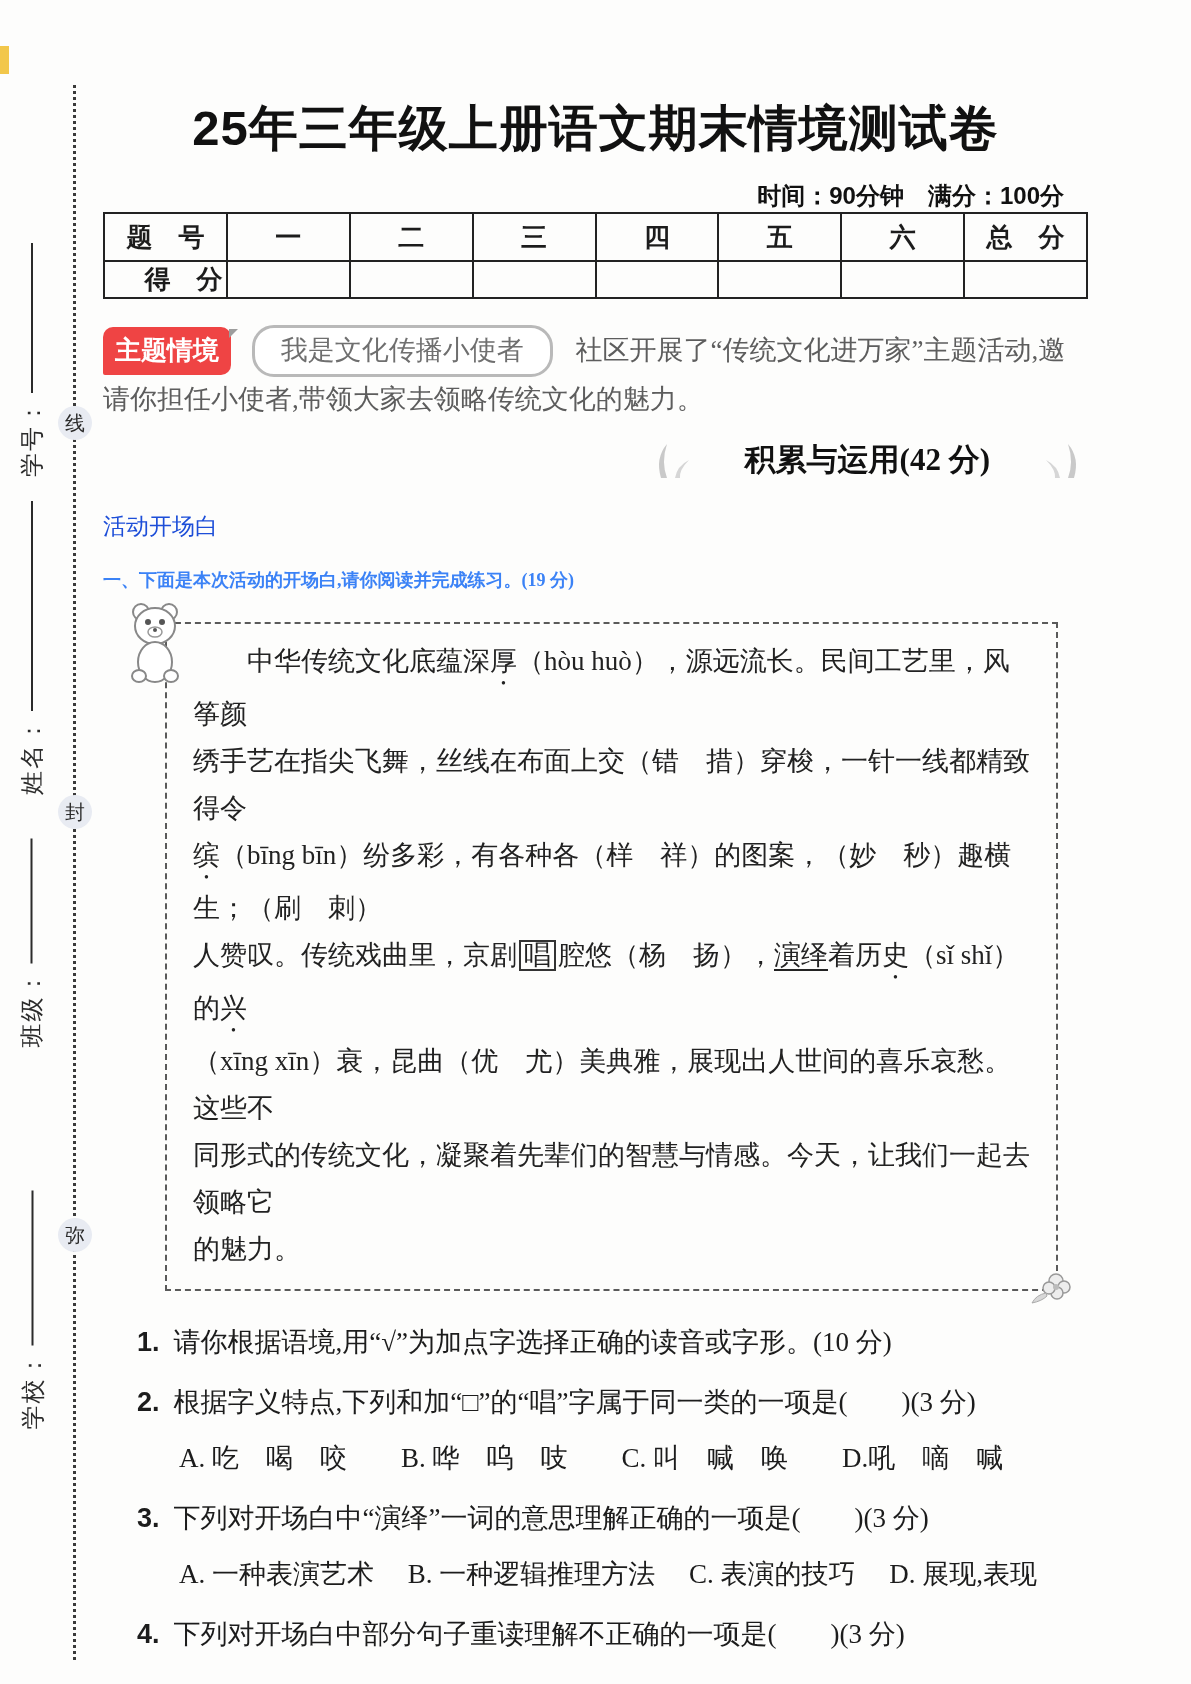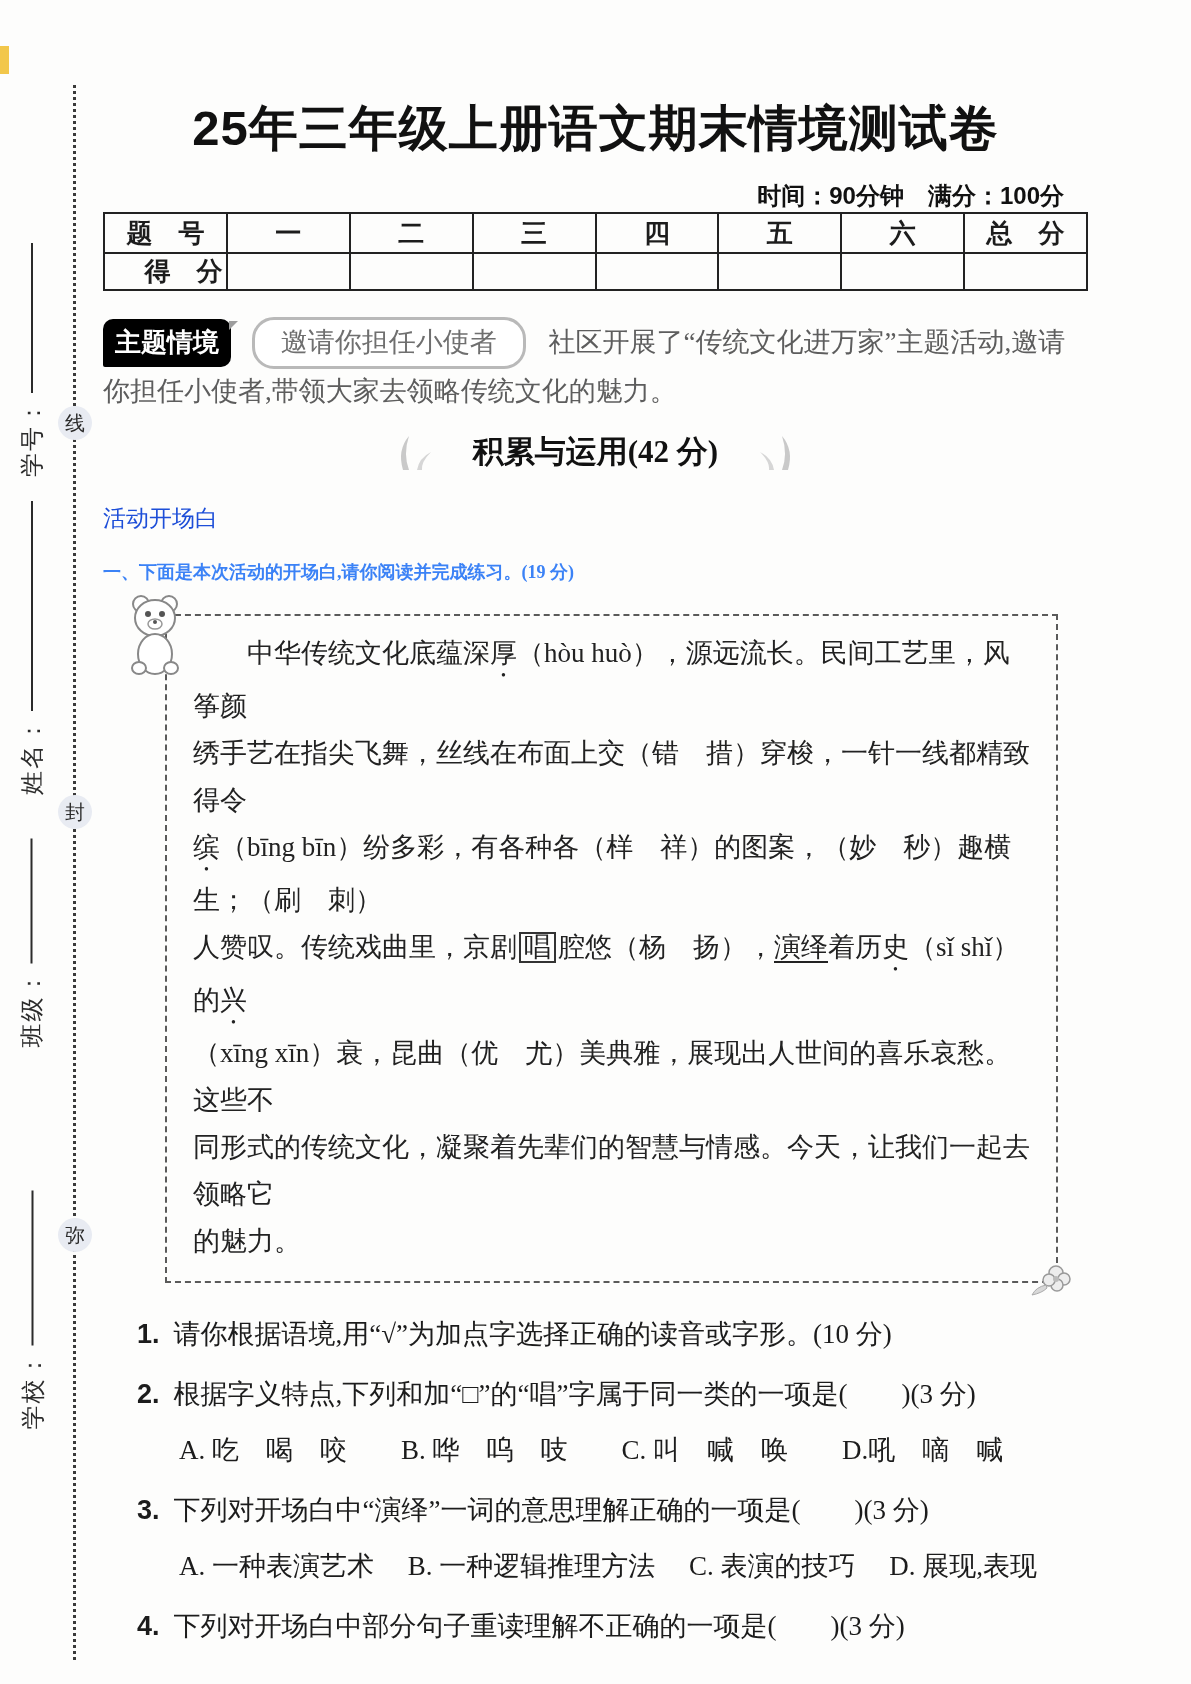--- a/index.html
+++ b/index.html
@@ -29,7 +29,7 @@
 
   table.score { width:100%; border-collapse:collapse; table-layout:fixed;
     font-family:"Liberation Sans", sans-serif; font-weight:bold; font-size:26px; }
-  table.score td { border:2px solid #222; text-align:center; height:40px; }
+  table.score td { border:2px solid #222; text-align:center; height:48px; }
   table.score tr.score-row td { height:37px;padding-left:36px; }
 
   

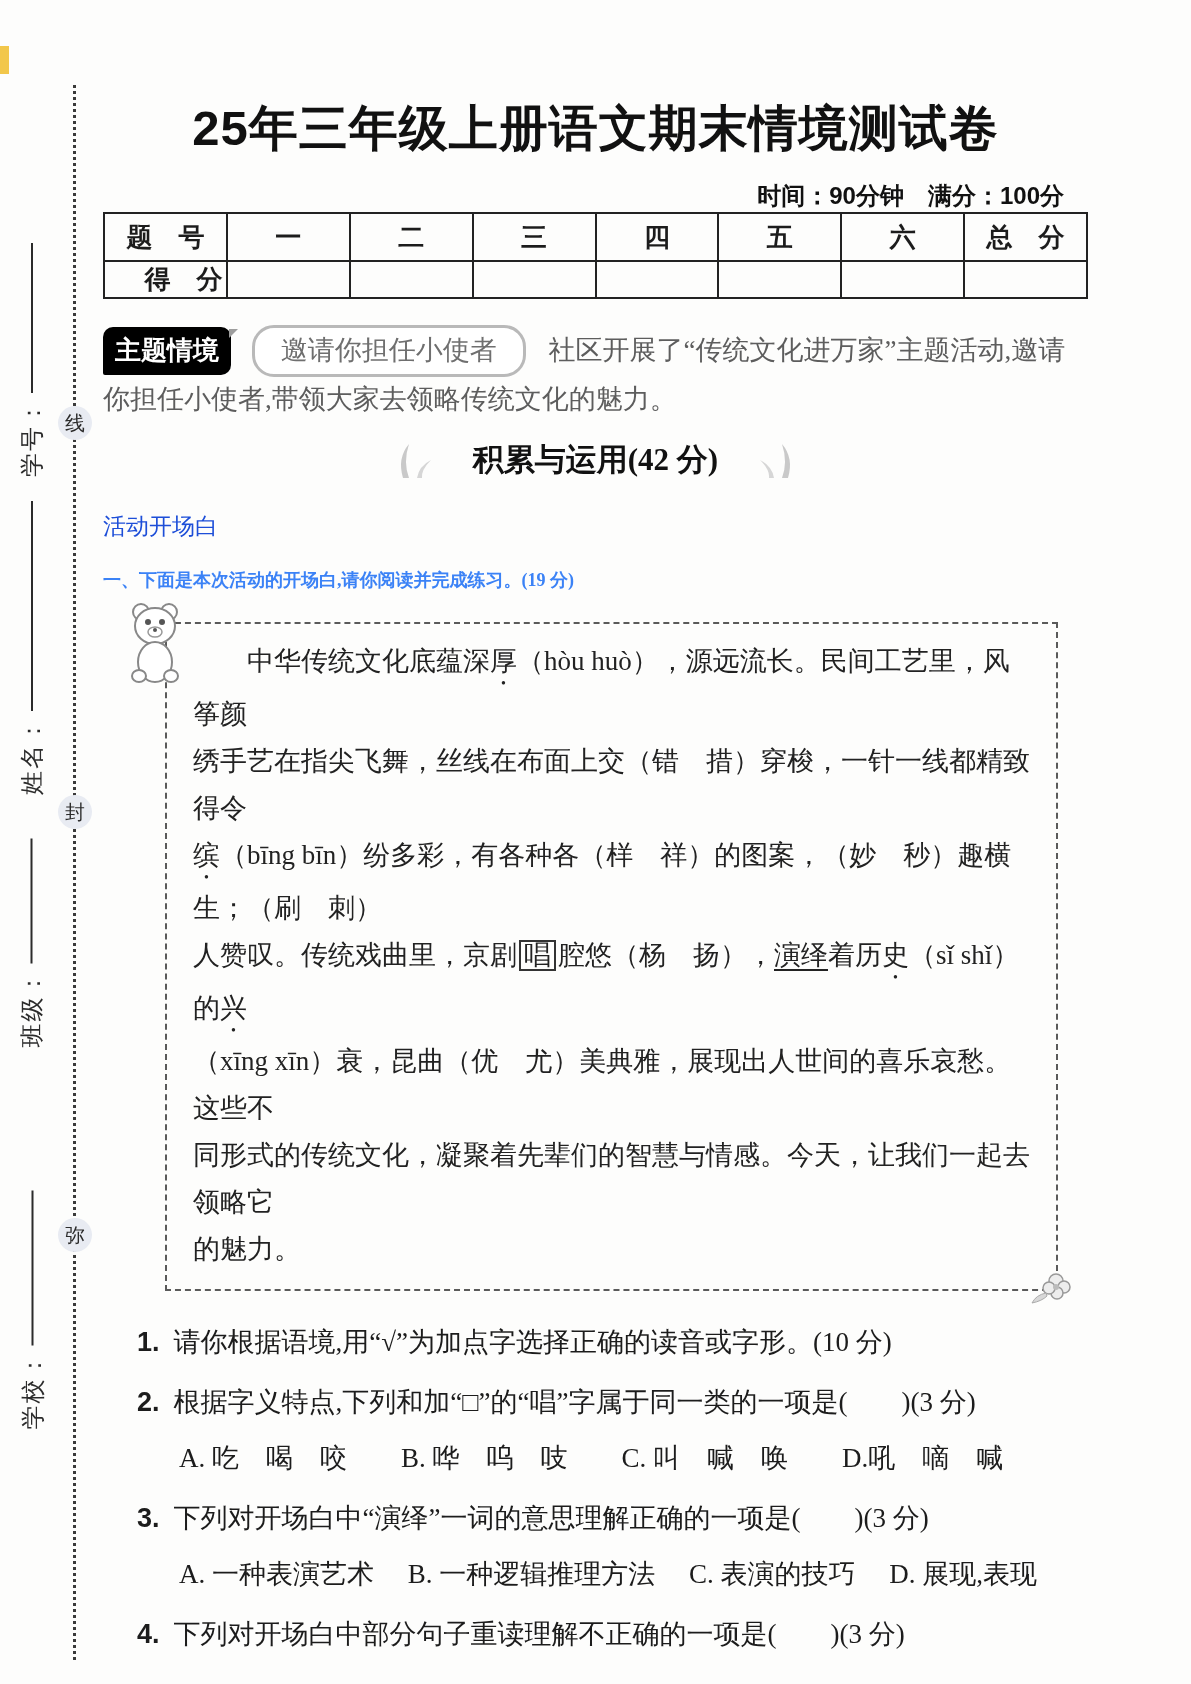--- a/index.html
+++ b/index.html
@@ -34,7 +34,7 @@
 
   
   .theme-p { margin-top:26px; font-size:27px; line-height:44px; color:#5d5d5d; }
-  .badge-theme { display:inline-block; background:#000000; color:#fff;
+  .badge-theme { display:inline-block; background:#ef4444; color:#fff;
     font-family:"Liberation Sans", sans-serif; font-weight:bold; font-size:26px;
     padding:1px 12px 3px; border-radius:10px 10px 10px 2px; position:relative; margin-right:14px; }
   .badge-theme::after { content:""; position:absolute; right:-7px; top:2px; width:0; height:0;

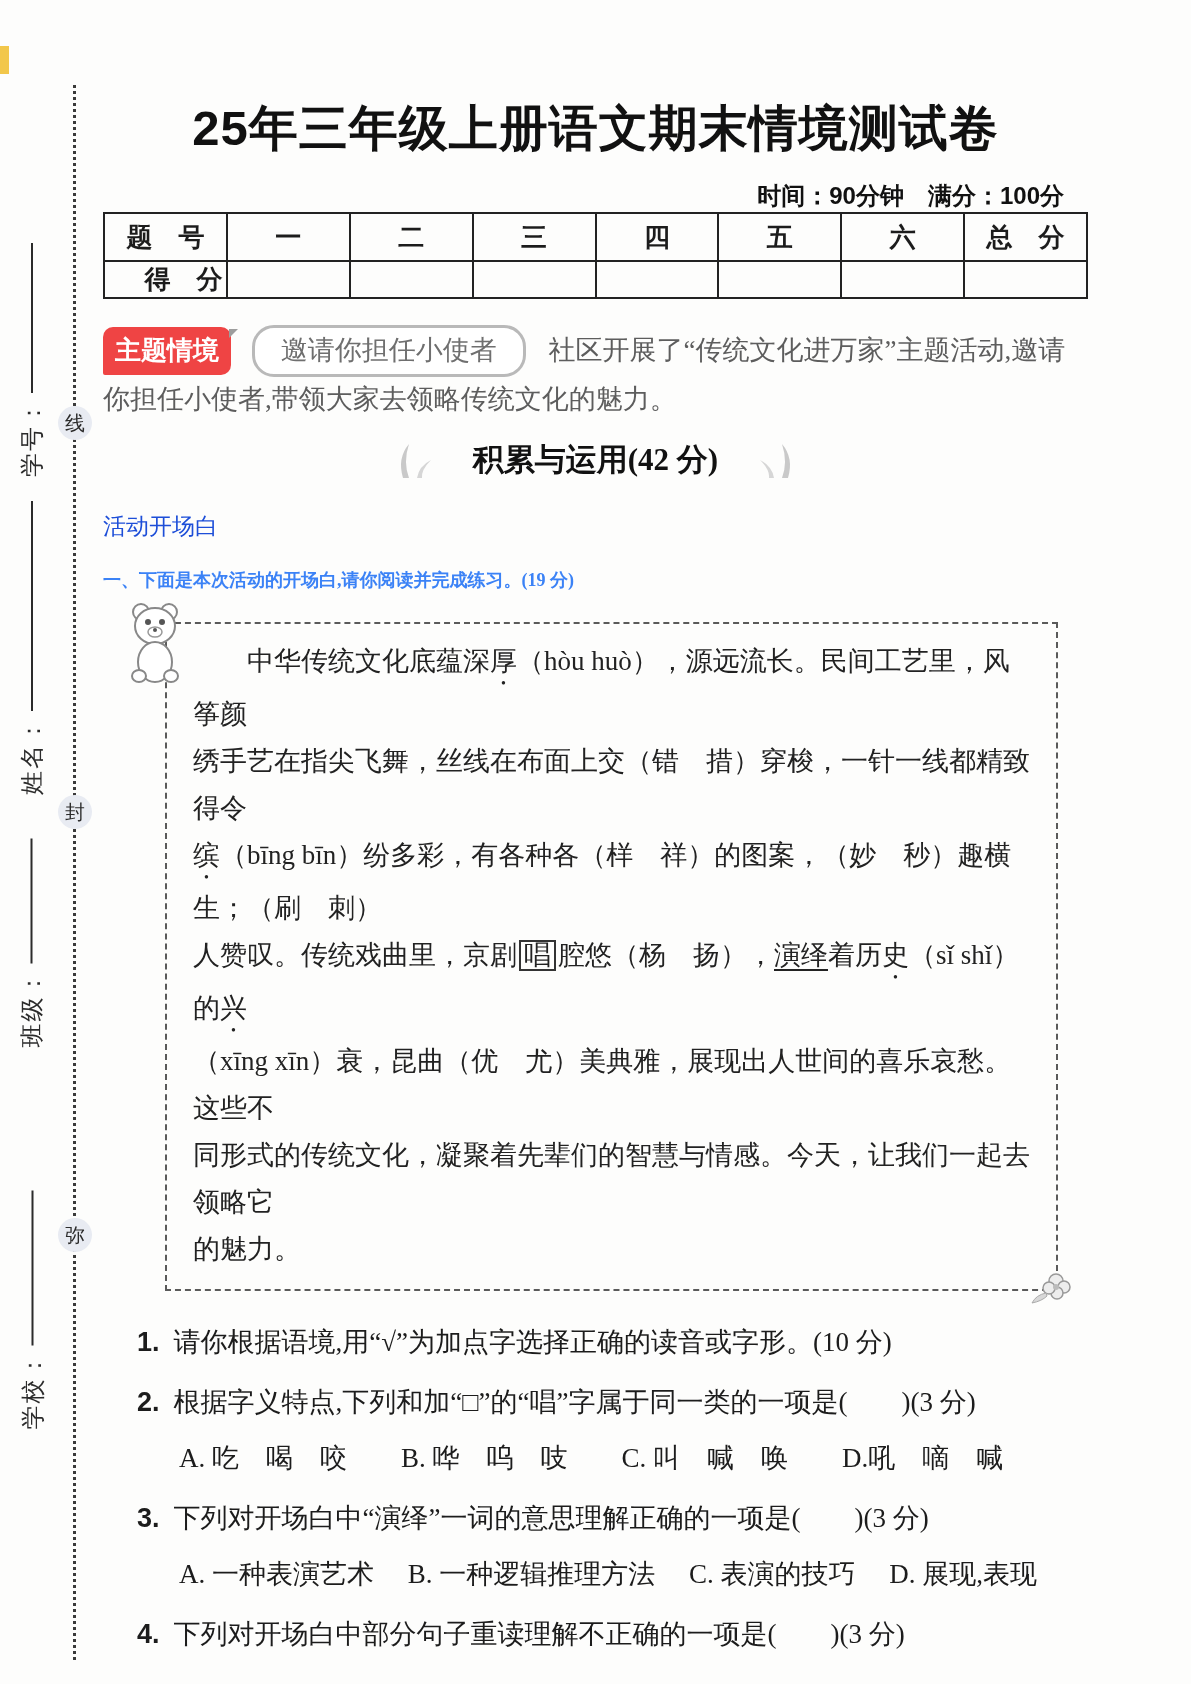--- a/index.html
+++ b/index.html
@@ -131,7 +131,7 @@
 
     <p class="theme-p">
       <span class="badge-theme">主题情境</span>
-      <span class="pill">邀请你担任小使者</span>
+      <span class="pill">我是文化传播小使者</span>
       <span>社区开展了“传统文化进万家”主题活动,邀请你担任小使者,带领大家去领略传统文化的魅力。</span>
     </p>
 

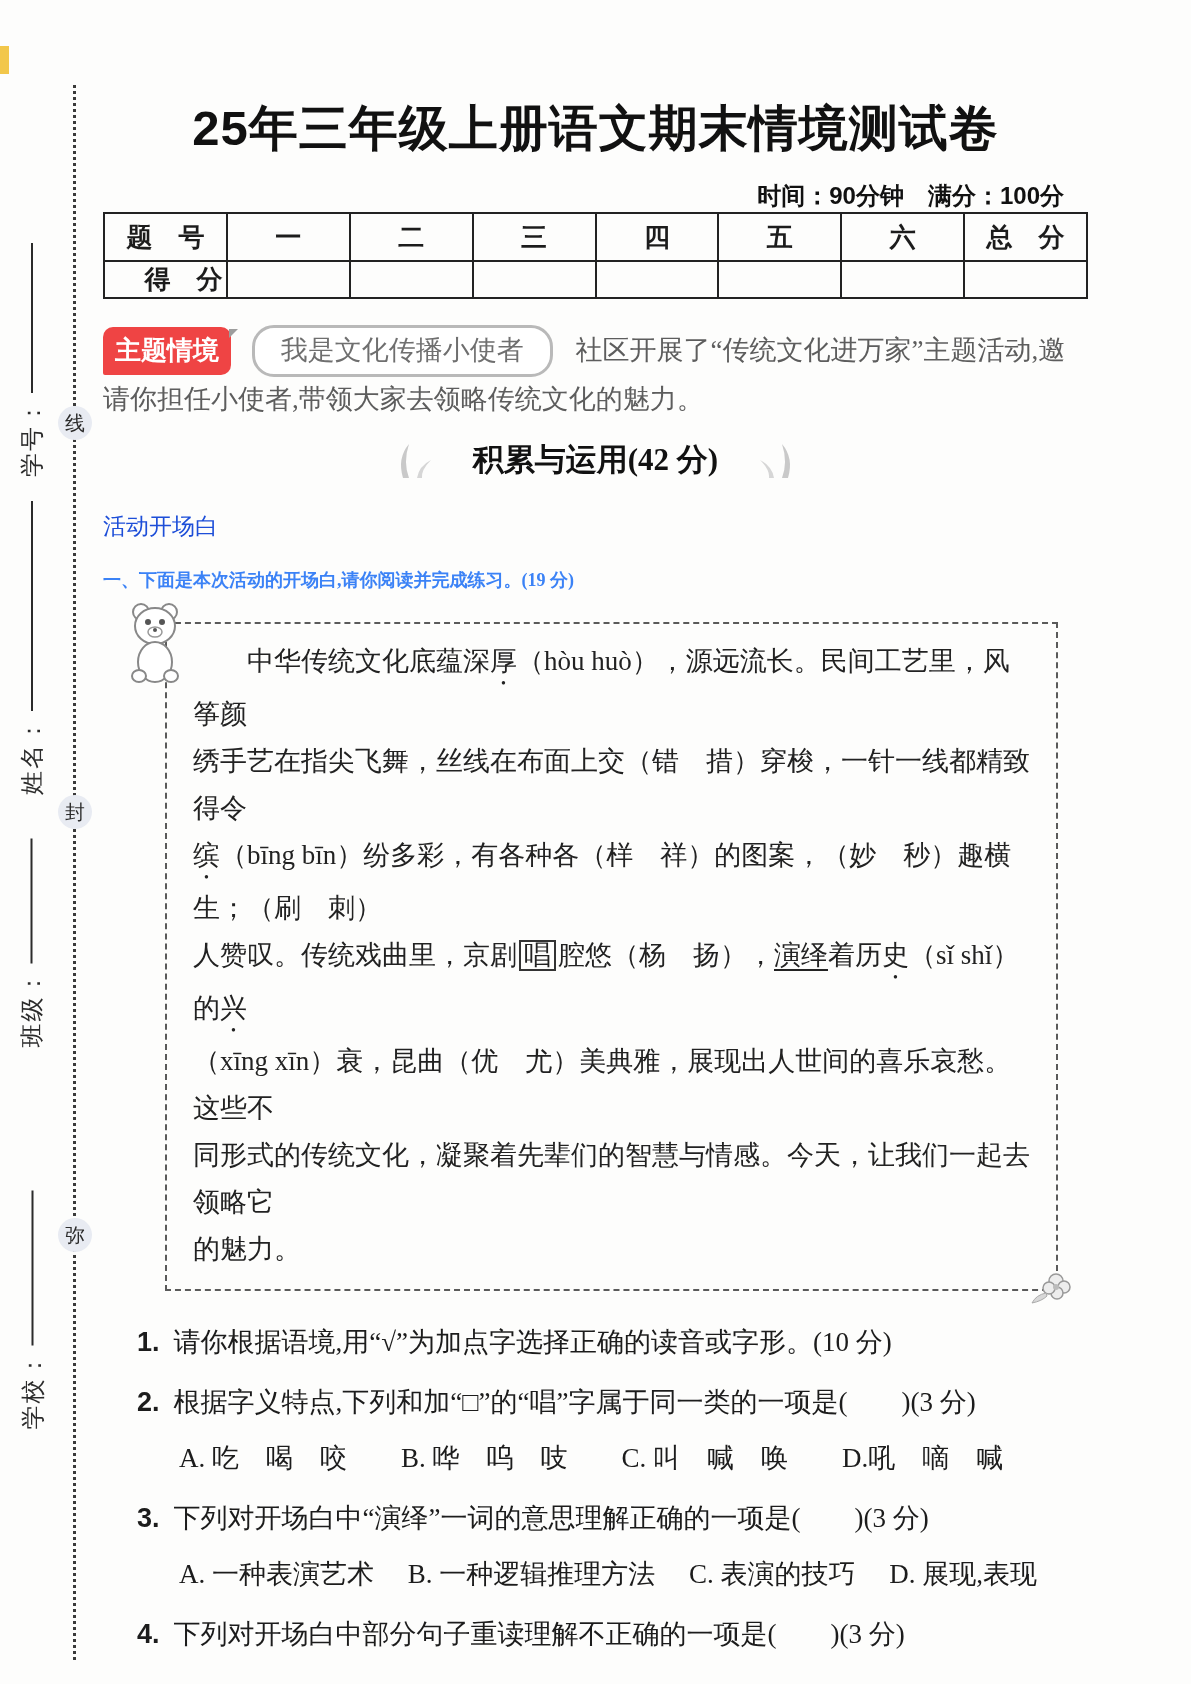--- a/index.html
+++ b/index.html
@@ -42,7 +42,7 @@
   .pill { display:inline-block; border:3px solid #b9b9b9; border-radius:22px; color:#6f6f6f;
     font-size:27px; padding:0 26px 2px; margin-right:16px; background:#fff; }
 
-  .section-title { display:flex; align-items:center; justify-content:center; gap:32px;
+  .section-title { display:flex; align-items:center; justify-content:flex-end; gap:46px;
     margin-top:18px; }
   .section-title .st-text { font-weight:bold; font-size:31px; color:#111; }
   .swoosh { width:52px; height:40px; }

